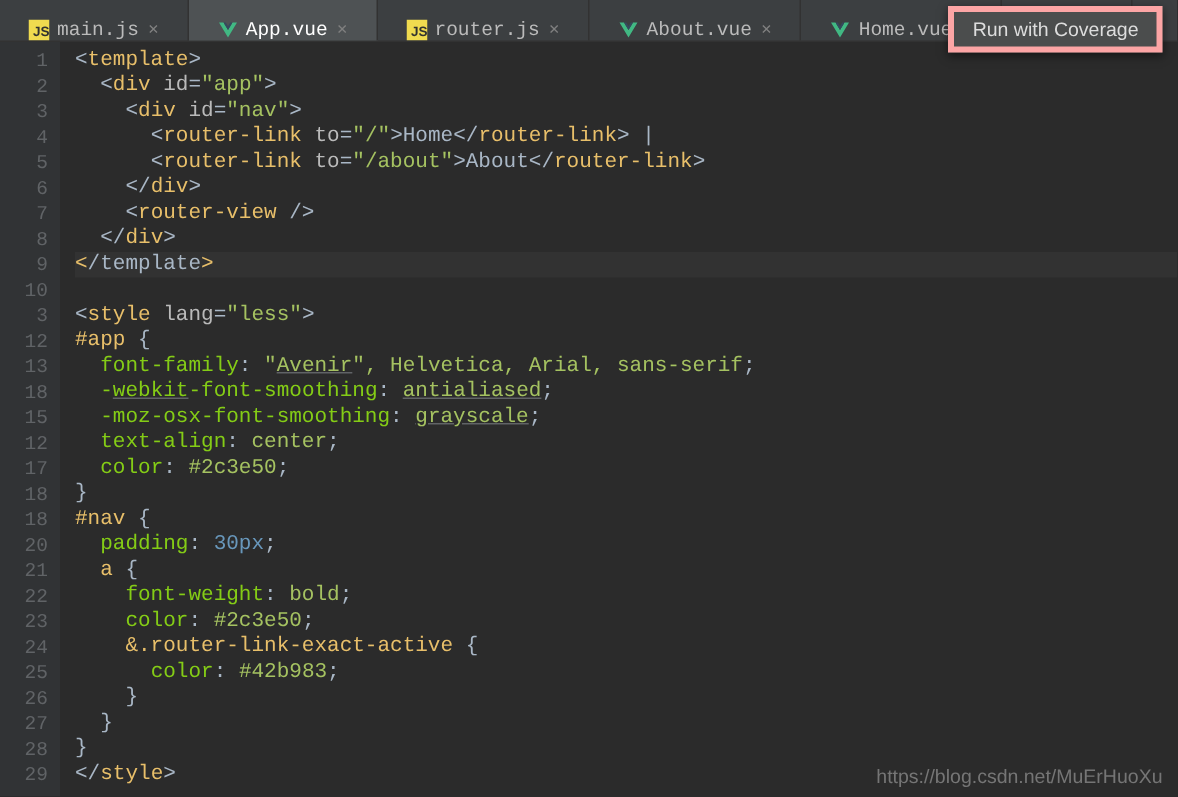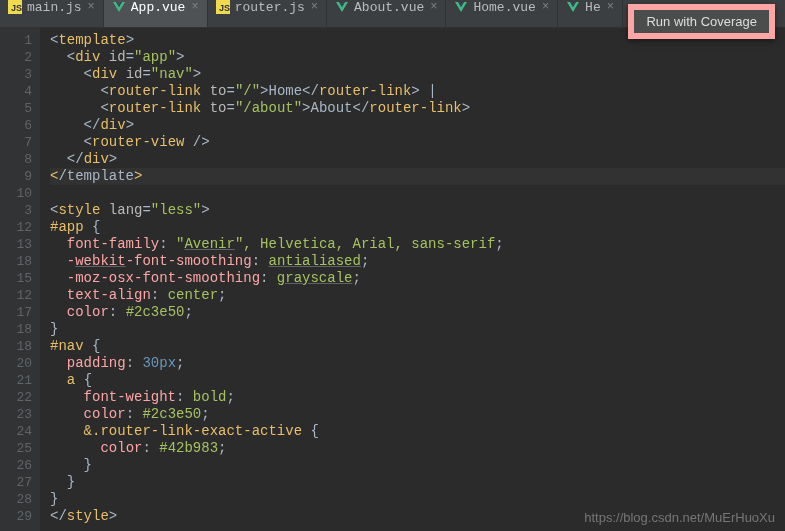--- a/index.html
+++ b/index.html
@@ -21,8 +21,8 @@
 }
 .tab {
   display: flex;
-  align-items: flex-start;
-  padding: 0 8px;
+  align-items: flex-end;
+  padding: 0 19px;
   border-right: 1px solid #323232;
   color: #bbbbbb;
   font-size: 13px;

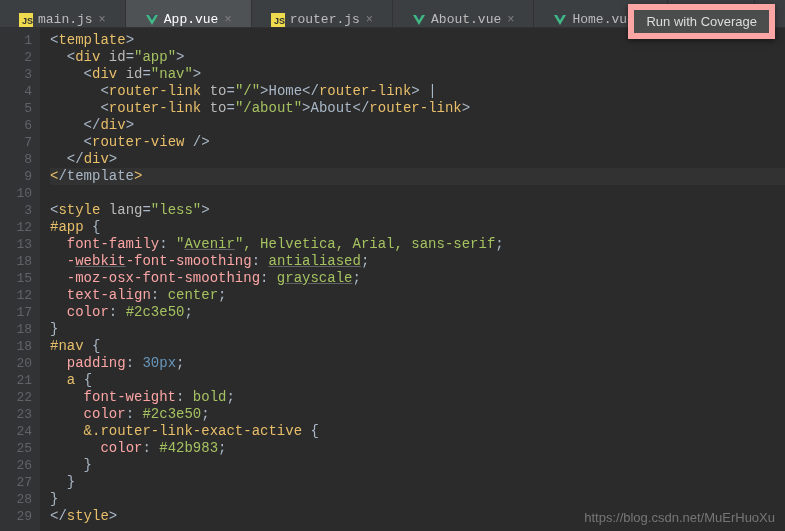--- a/index.html
+++ b/index.html
@@ -87,7 +87,7 @@
   top: 4px;
   right: 10px;
   background: #4b4d4d;
-  border: 6px solid #fca5a5;
+  border: 4px solid #fca5a5;
   color: #dddddd;
   padding: 4px 12px;
   font-size: 13px;

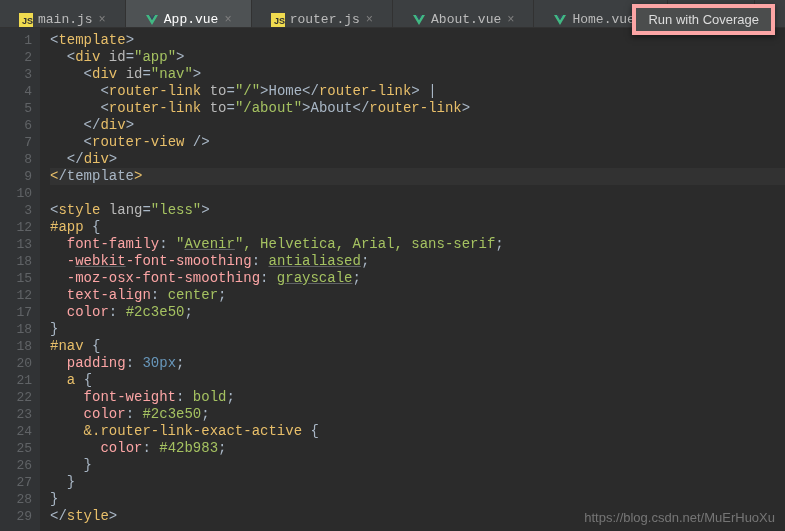--- a/index.html
+++ b/index.html
@@ -77,7 +77,7 @@
 .punct { color: #a9b7c6; }
 .txt { color: #a9b7c6; }
 .sel { color: #e8bf6a; }
-.prop { color: #fca5a5; }
+.prop { color: #84cc16; }
 .cval { color: #a5c261; }
 .num { color: #6897bb; }
 .u { text-decoration: underline; text-decoration-color: #606366; }

